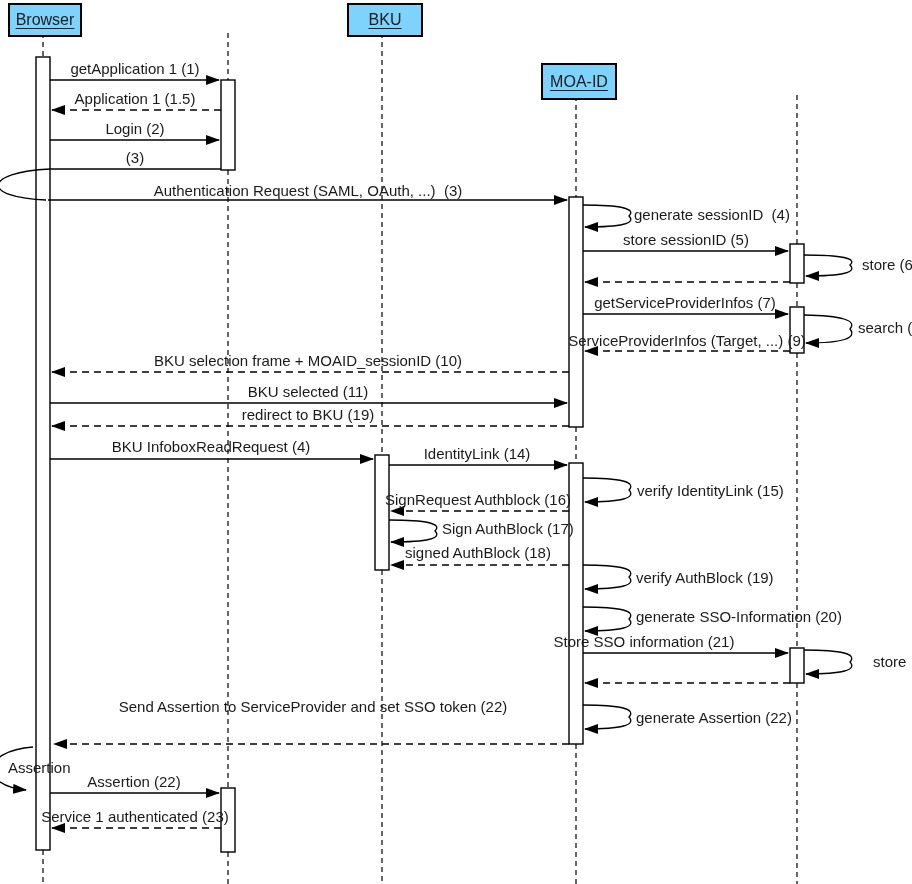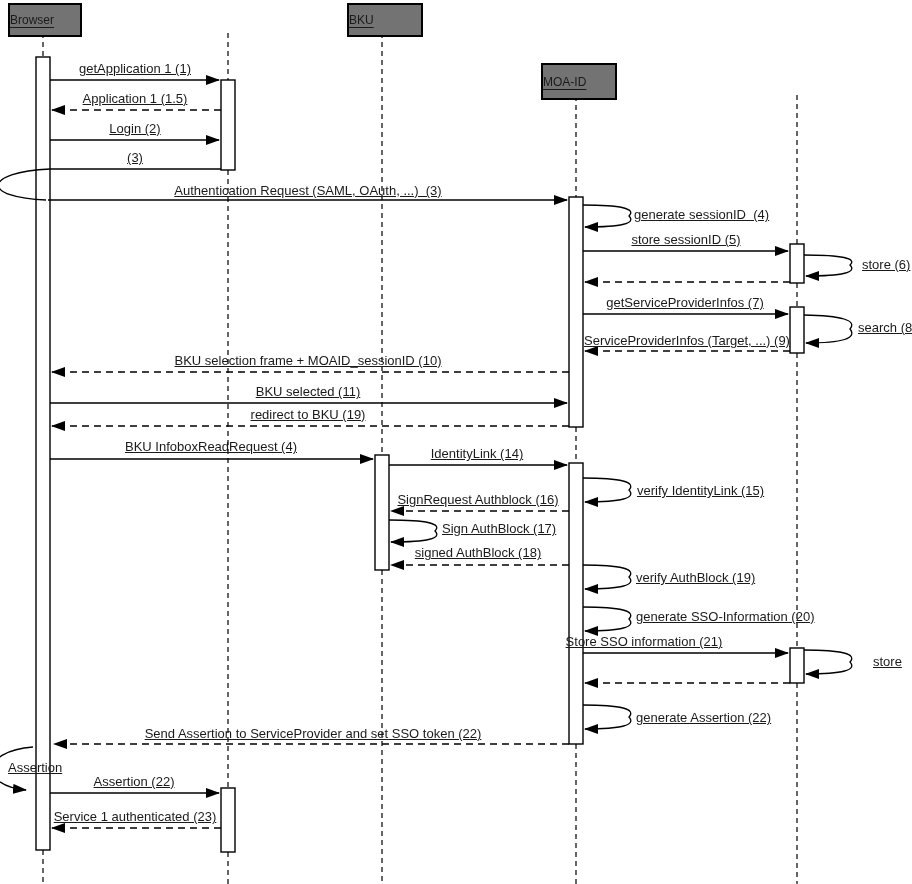--- a/index.html
+++ b/index.html
@@ -9,9 +9,9 @@
   }
   svg.canvas { position:absolute; left:0; top:0; }
   .pbox {
-    position:absolute; border:2px solid #000; background:#737373;
-    display:flex; align-items:center; 
-    font-size:12px;
+    position:absolute; border:2px solid #000; background:#7dd3fc;
+    display:flex; align-items:center; justify-content:center;
+    font-size:16px;
   }
   .pbox .pname { text-decoration:underline; text-underline-offset:3px; white-space:pre; }
   .lbl {

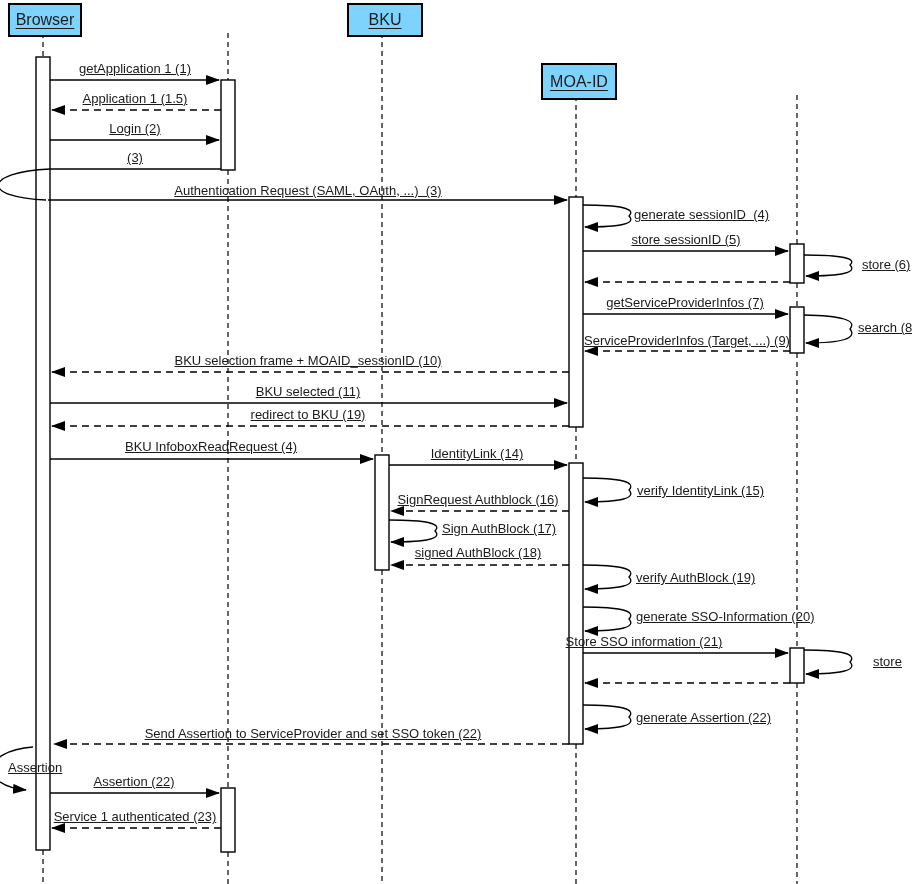--- a/index.html
+++ b/index.html
@@ -15,7 +15,7 @@
   }
   .pbox .pname { text-decoration:underline; text-underline-offset:3px; white-space:pre; }
   .lbl {
-    position:absolute; font-size:13px; white-space:pre; line-height:14px;text-decoration:underline;
+    position:absolute; font-size:15px; white-space:pre; line-height:14px;
   }
   .lbl.c { transform:translateX(-50%); }
   .ln   { stroke:#000; stroke-width:1.3; fill:none; }

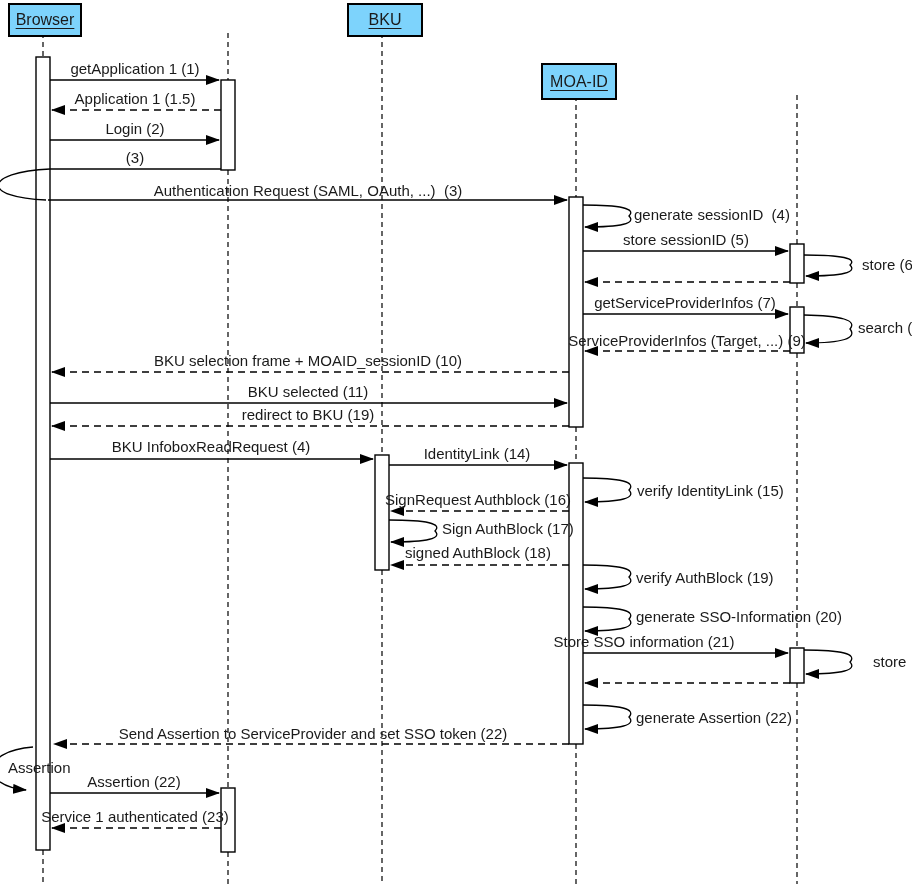--- a/index.html
+++ b/index.html
@@ -145,7 +145,7 @@
   <div class="lbl c" style="left:644px;top:635px">Store SSO information (21)</div>
   <div class="lbl" style="left:873px;top:655px">store</div>
   <div class="lbl" style="left:636px;top:711px">generate Assertion (22)</div>
-  <div class="lbl c" style="left:313px;top:727px">Send Assertion to ServiceProvider and set SSO token (22)</div>
+  <div class="lbl c" style="left:313px;top:700px">Send Assertion to ServiceProvider and set SSO token (22)</div>
   <div class="lbl" style="left:8px;top:761px">Assertion</div>
   <div class="lbl c" style="left:134px;top:775px">Assertion (22)</div>
   <div class="lbl c" style="left:135px;top:810px">Service 1 authenticated (23)</div>

